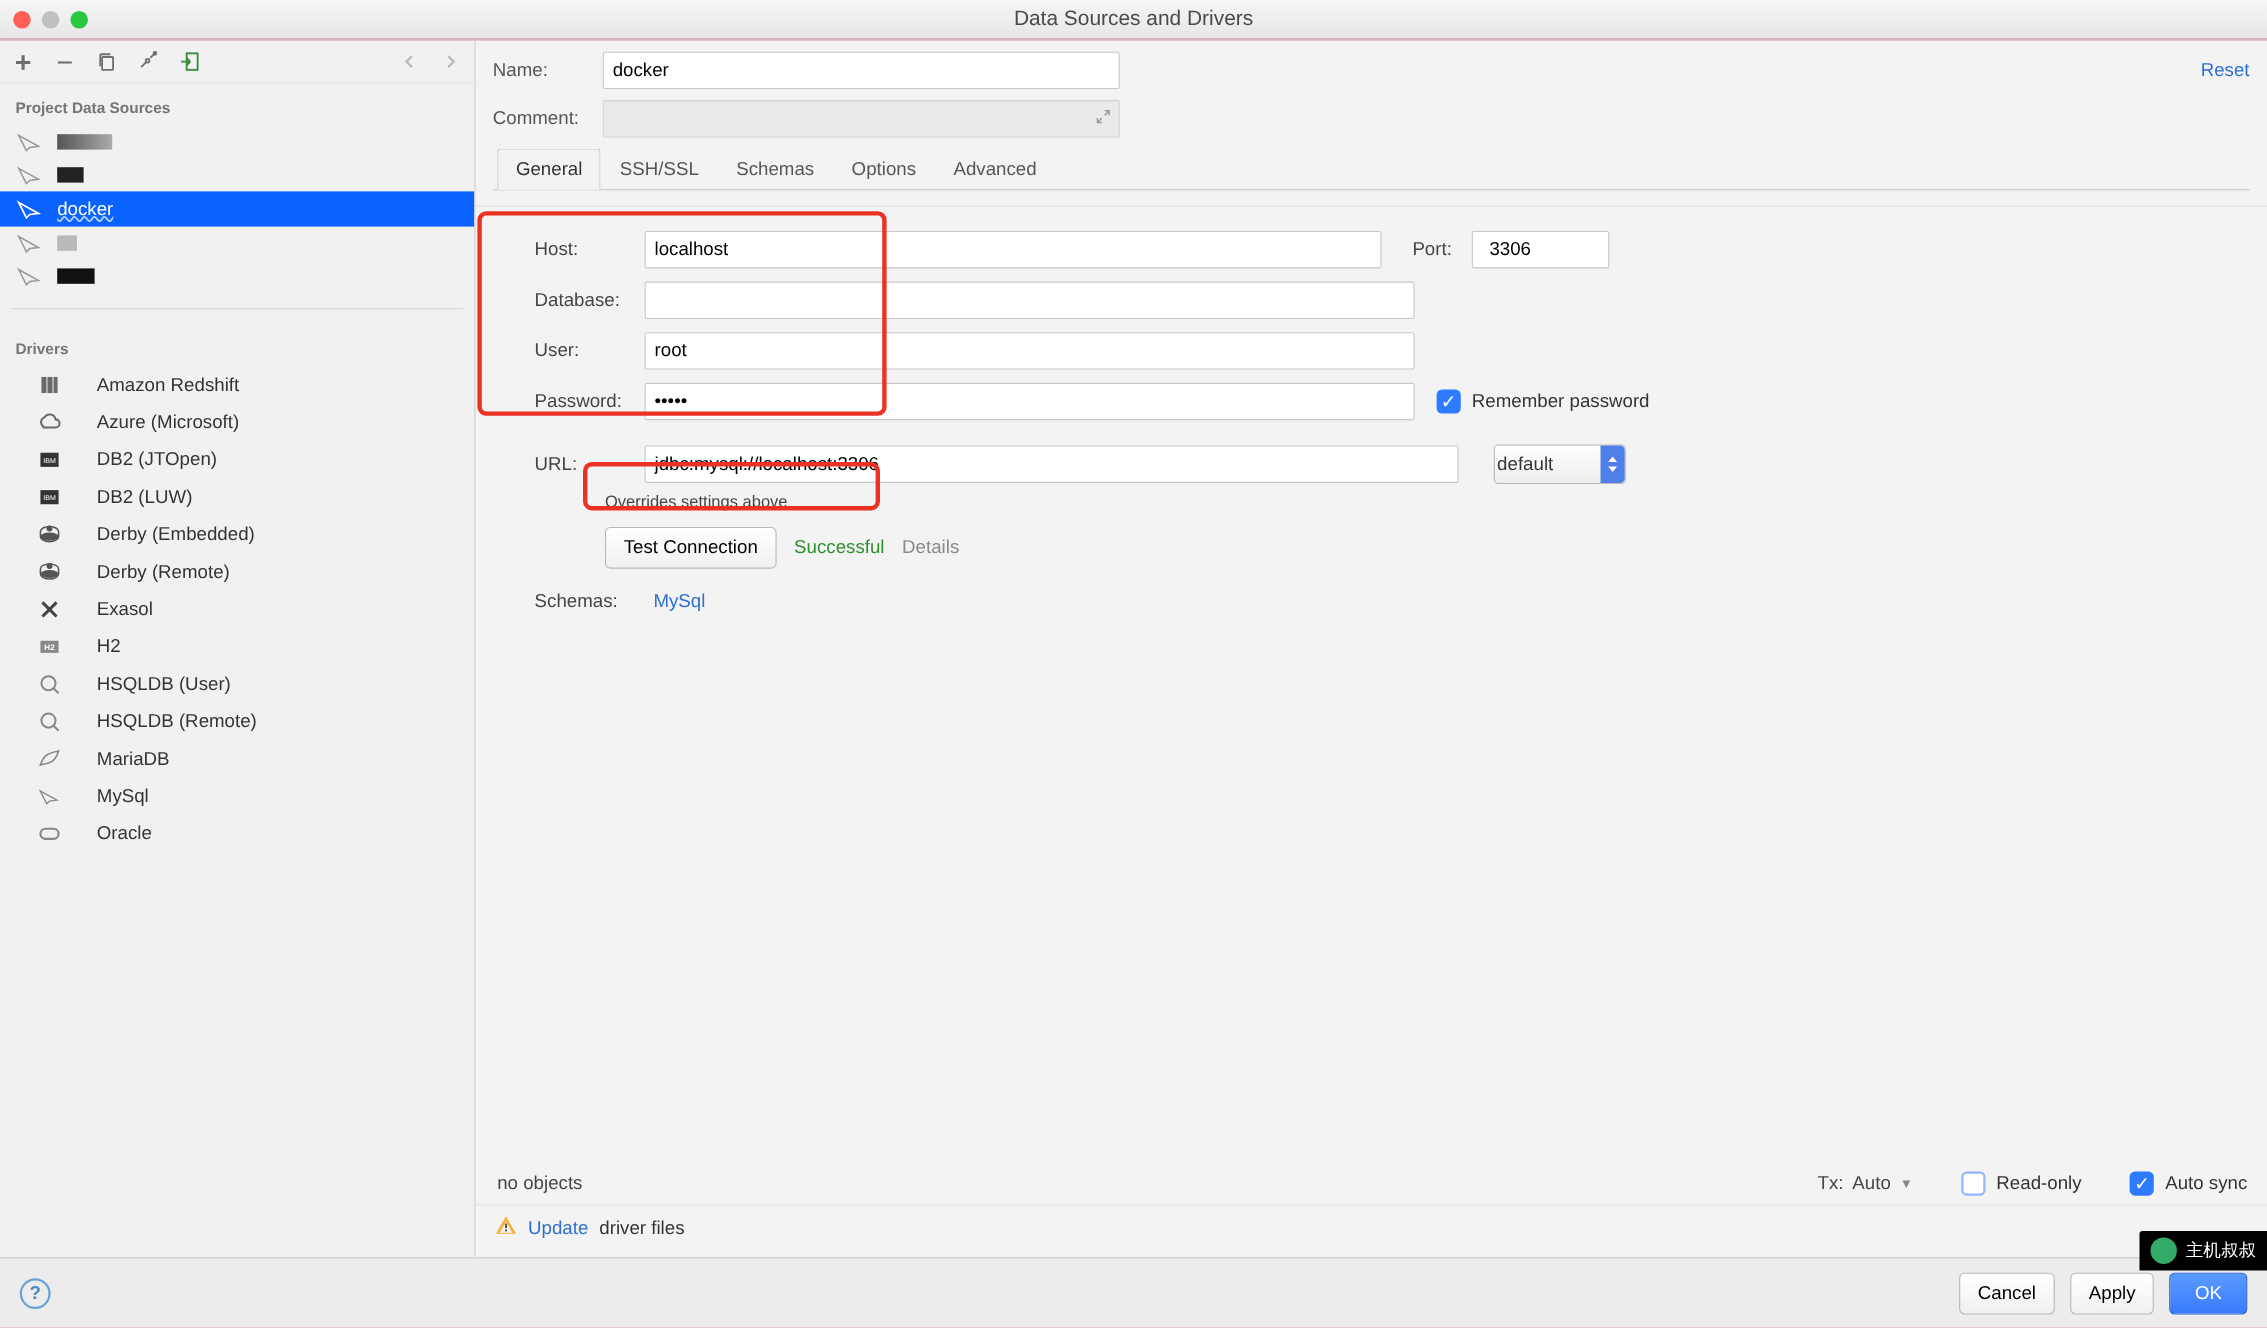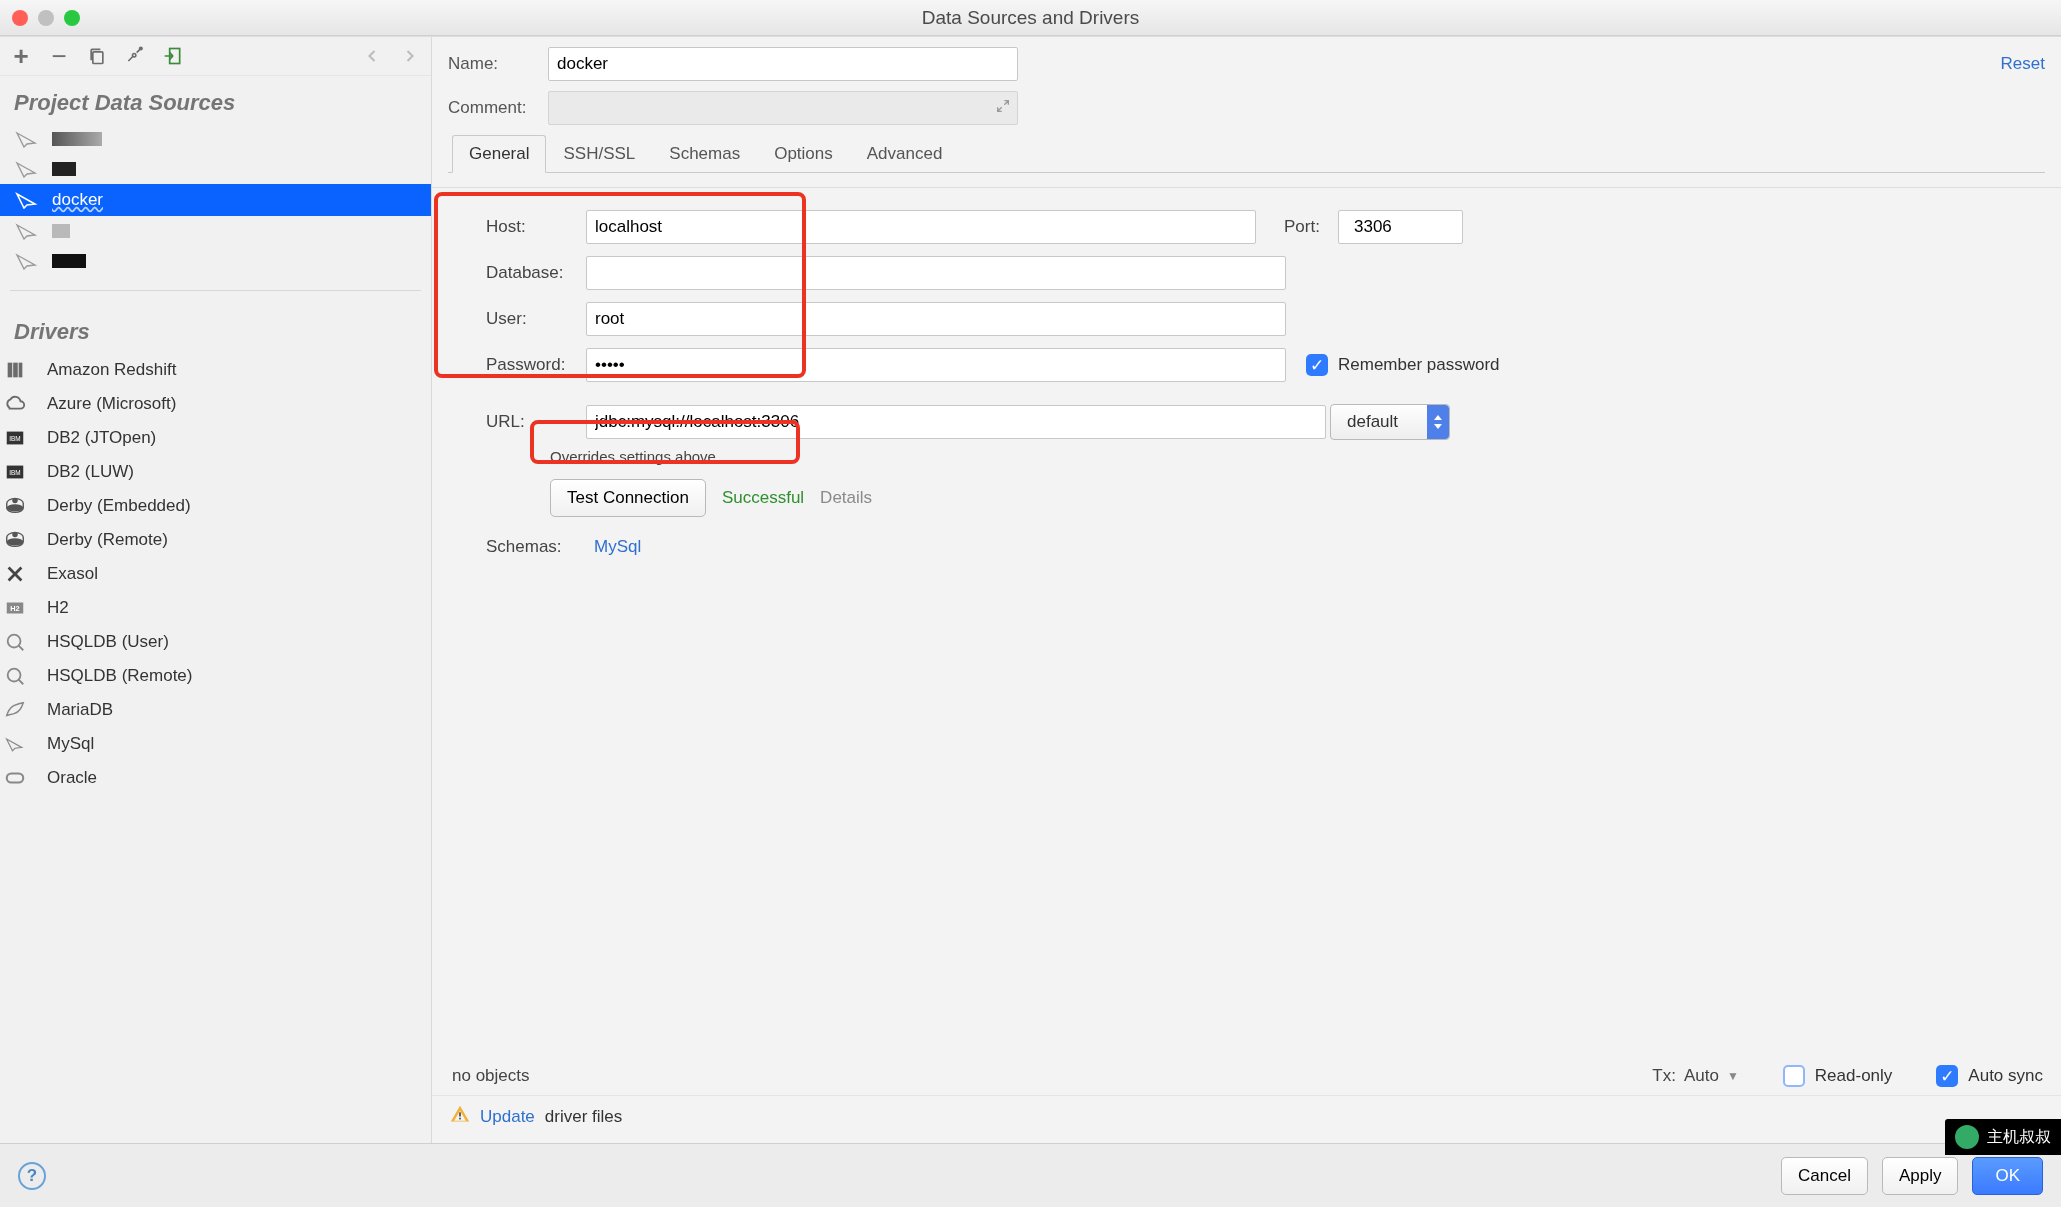--- a/index.html
+++ b/index.html
@@ -22,7 +22,7 @@
 .tool-icon svg { width: 20px; height: 20px; }
 .tool-spacer { flex: 1; }
 
-.side-section-title { font-size: 22px; font-weight: 700; color: #757575; padding: 14px 14px 8px; font-style: italic; }
+.side-section-title { font-size: 14px; font-weight: 700; color: #757575; padding: 14px 14px 8px; }
 .side-list { }
 .side-item { display: flex; align-items: center; gap: 12px; padding: 6px 14px; cursor: pointer; }
 .side-item.selected { background: #0a63ff; color: #fff; }

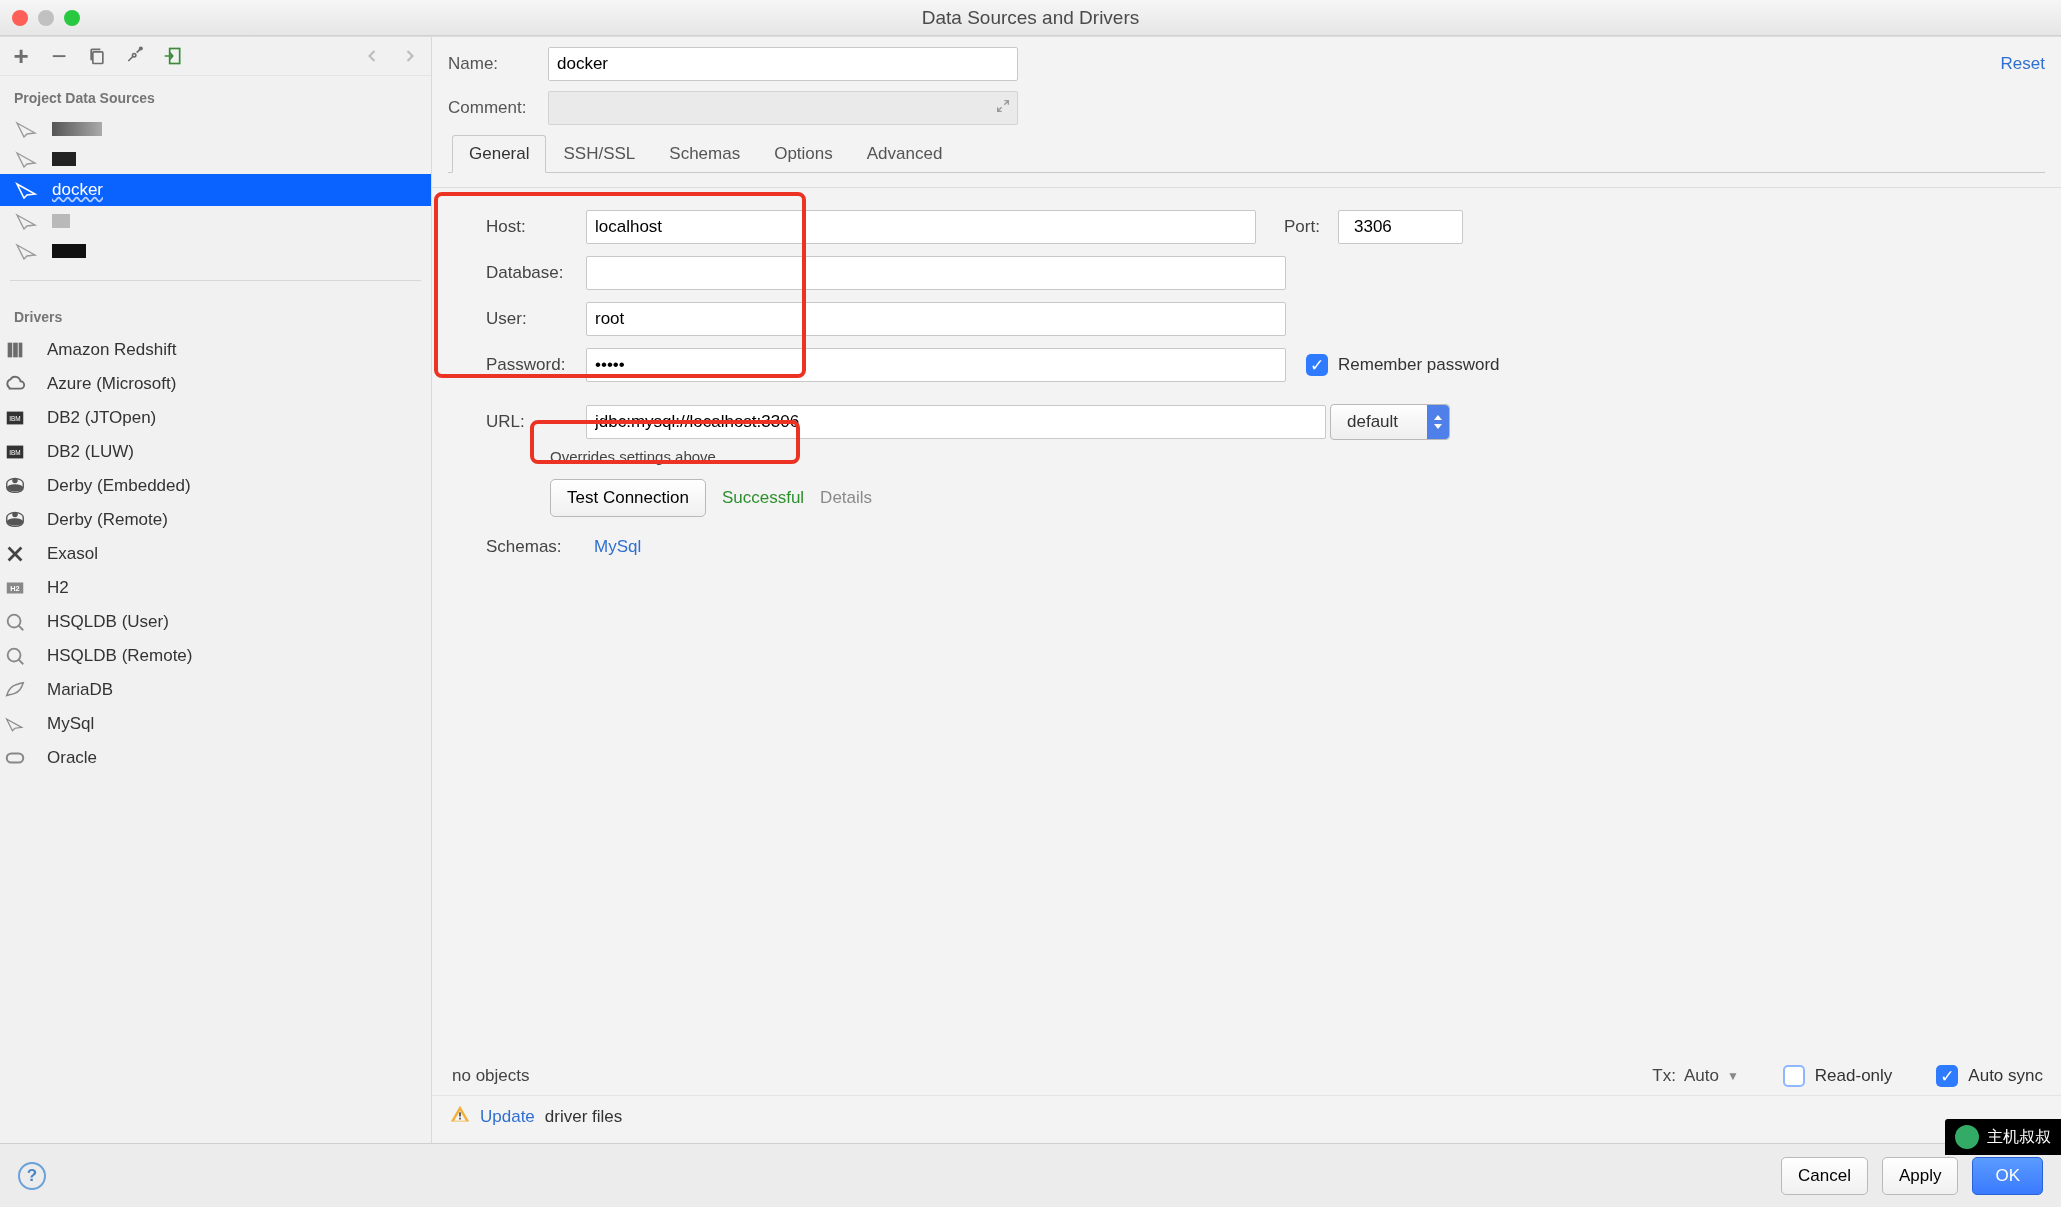--- a/index.html
+++ b/index.html
@@ -30,7 +30,7 @@
 .ds-icon { width: 26px; height: 18px; display: inline-block; }
 .redact { height: 14px; display: inline-block; }
 .divider { height: 1px; background: #d7d7d7; margin: 14px 10px; }
-.driver-item { display: flex; align-items: center; gap: 19px; padding: 6px 2px; cursor: pointer; }
+.driver-item { display: flex; align-items: center; gap: 30px; padding: 6px 32px; cursor: pointer; }
 .driver-icon { width: 26px; height: 22px; display: inline-flex; align-items: center; justify-content: center; color: #6b6b6b; }
 .driver-icon svg { width: 22px; height: 22px; }
 

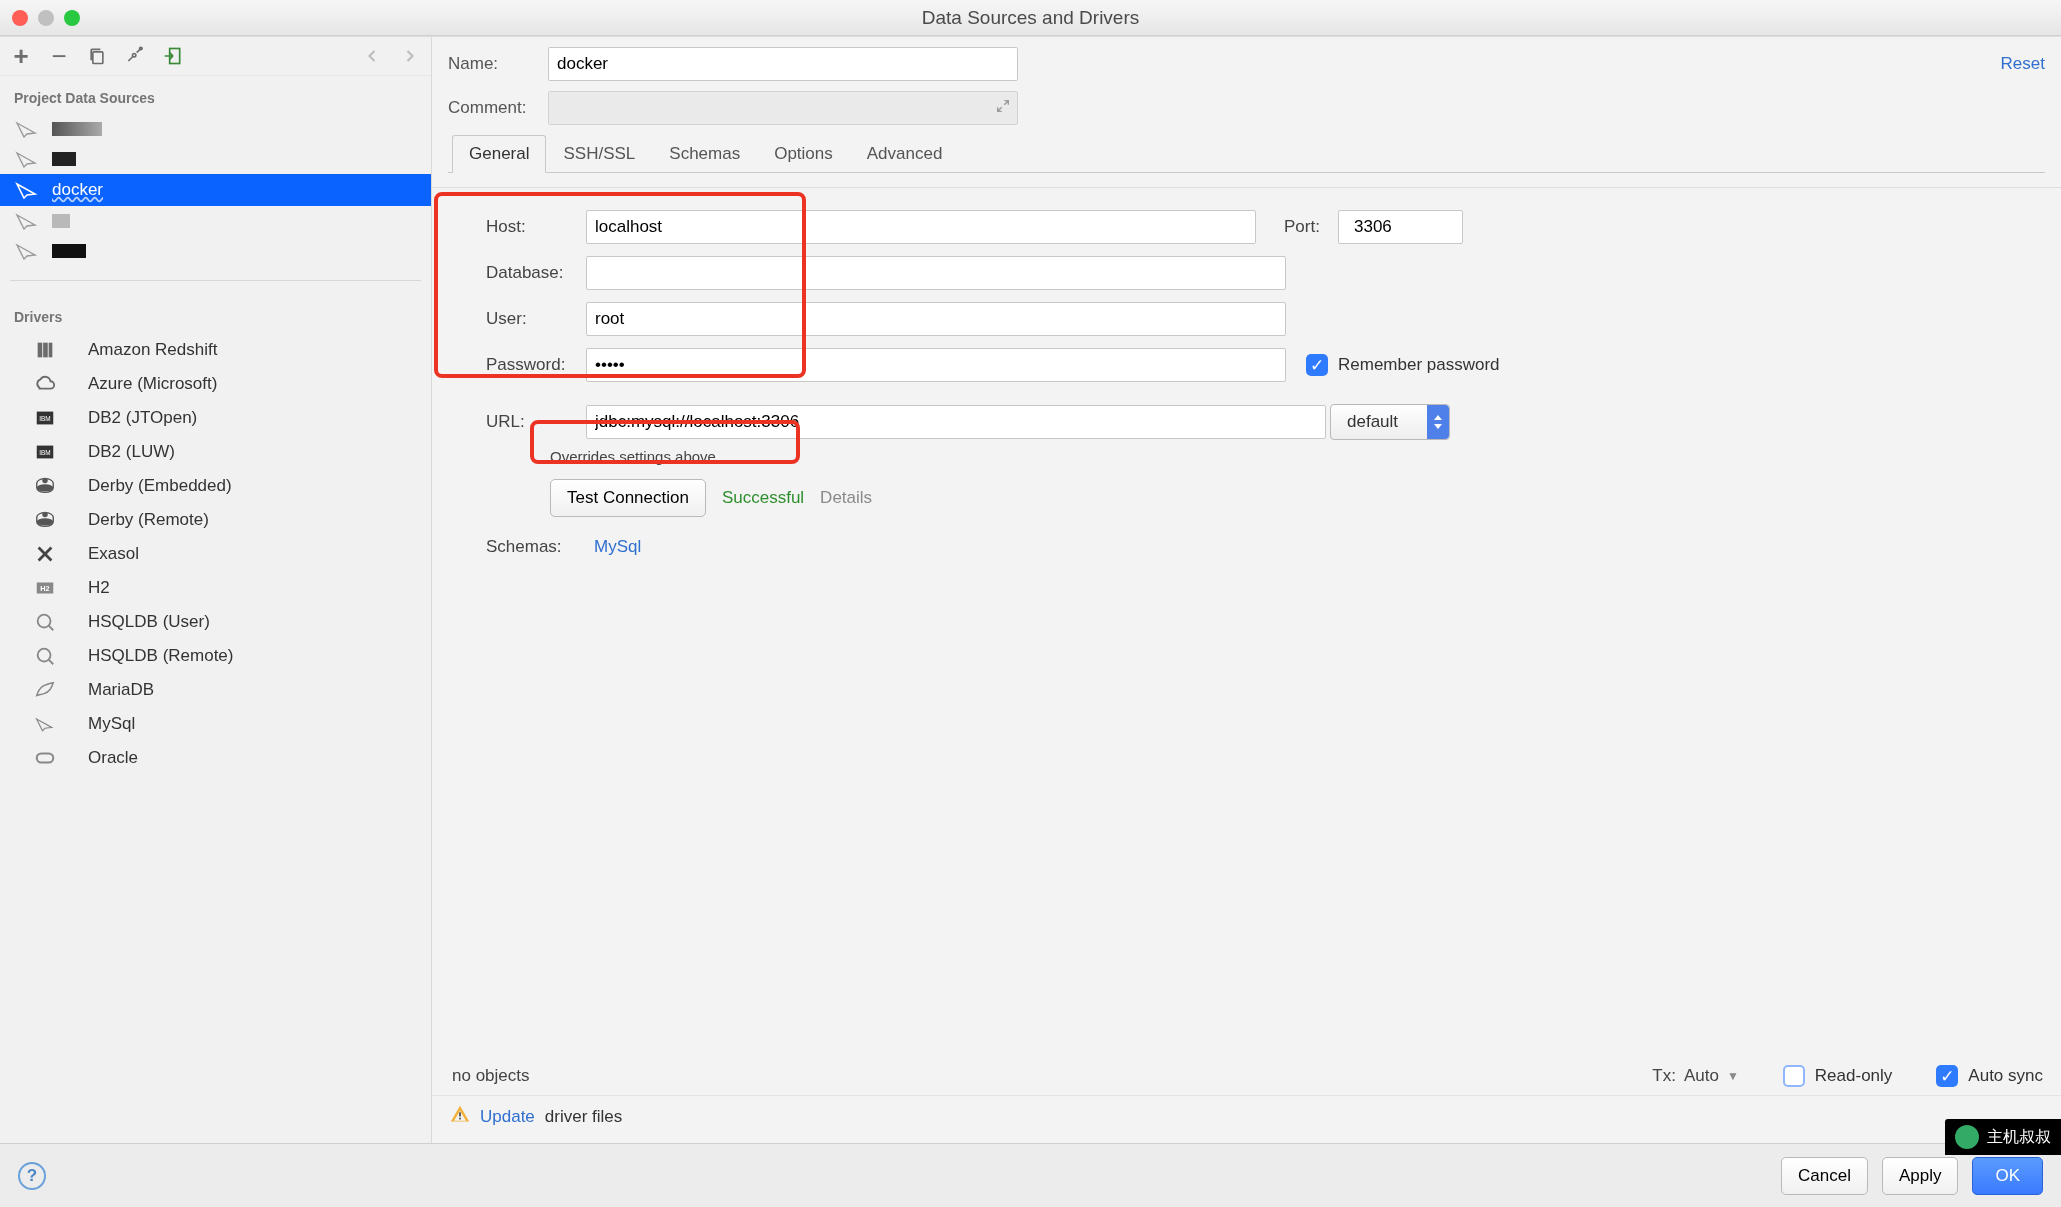--- a/index.html
+++ b/index.html
@@ -61,7 +61,7 @@
 .chk.on { background: #2f7bff; color: #fff; }
 .chk.off { background: #fff; border: 2px solid #8fb6ff; }
 .url-input { width: 740px; }
-.url-select { width: 120px; height: 36px; border: 1px solid #b9b9b9; background: linear-gradient(#fefefe,#eee); border-radius: 4px; display: inline-flex; align-items: center; padding: 0 16px; position: relative; margin-left: 4px; }
+.url-select { width: 120px; height: 36px; border: 1px solid #b9b9b9; background: linear-gradient(#fefefe,#eee); border-radius: 4px; display: inline-flex; align-items: center; padding: 0 2px; position: relative; margin-left: 32px; }
 .url-select .caret { position: absolute; right: 0; top: 0; bottom: 0; width: 22px; background: #4f7fe8; border-radius: 0 4px 4px 0; display: flex; align-items: center; justify-content: center; color: #fff; }
 .hint { color: #444; font-size: 15px; margin-left: 100px; margin-top: -4px; margin-bottom: 14px; }
 .test-row { display: flex; align-items: center; margin-left: 100px; gap: 16px; margin-bottom: 20px; }

